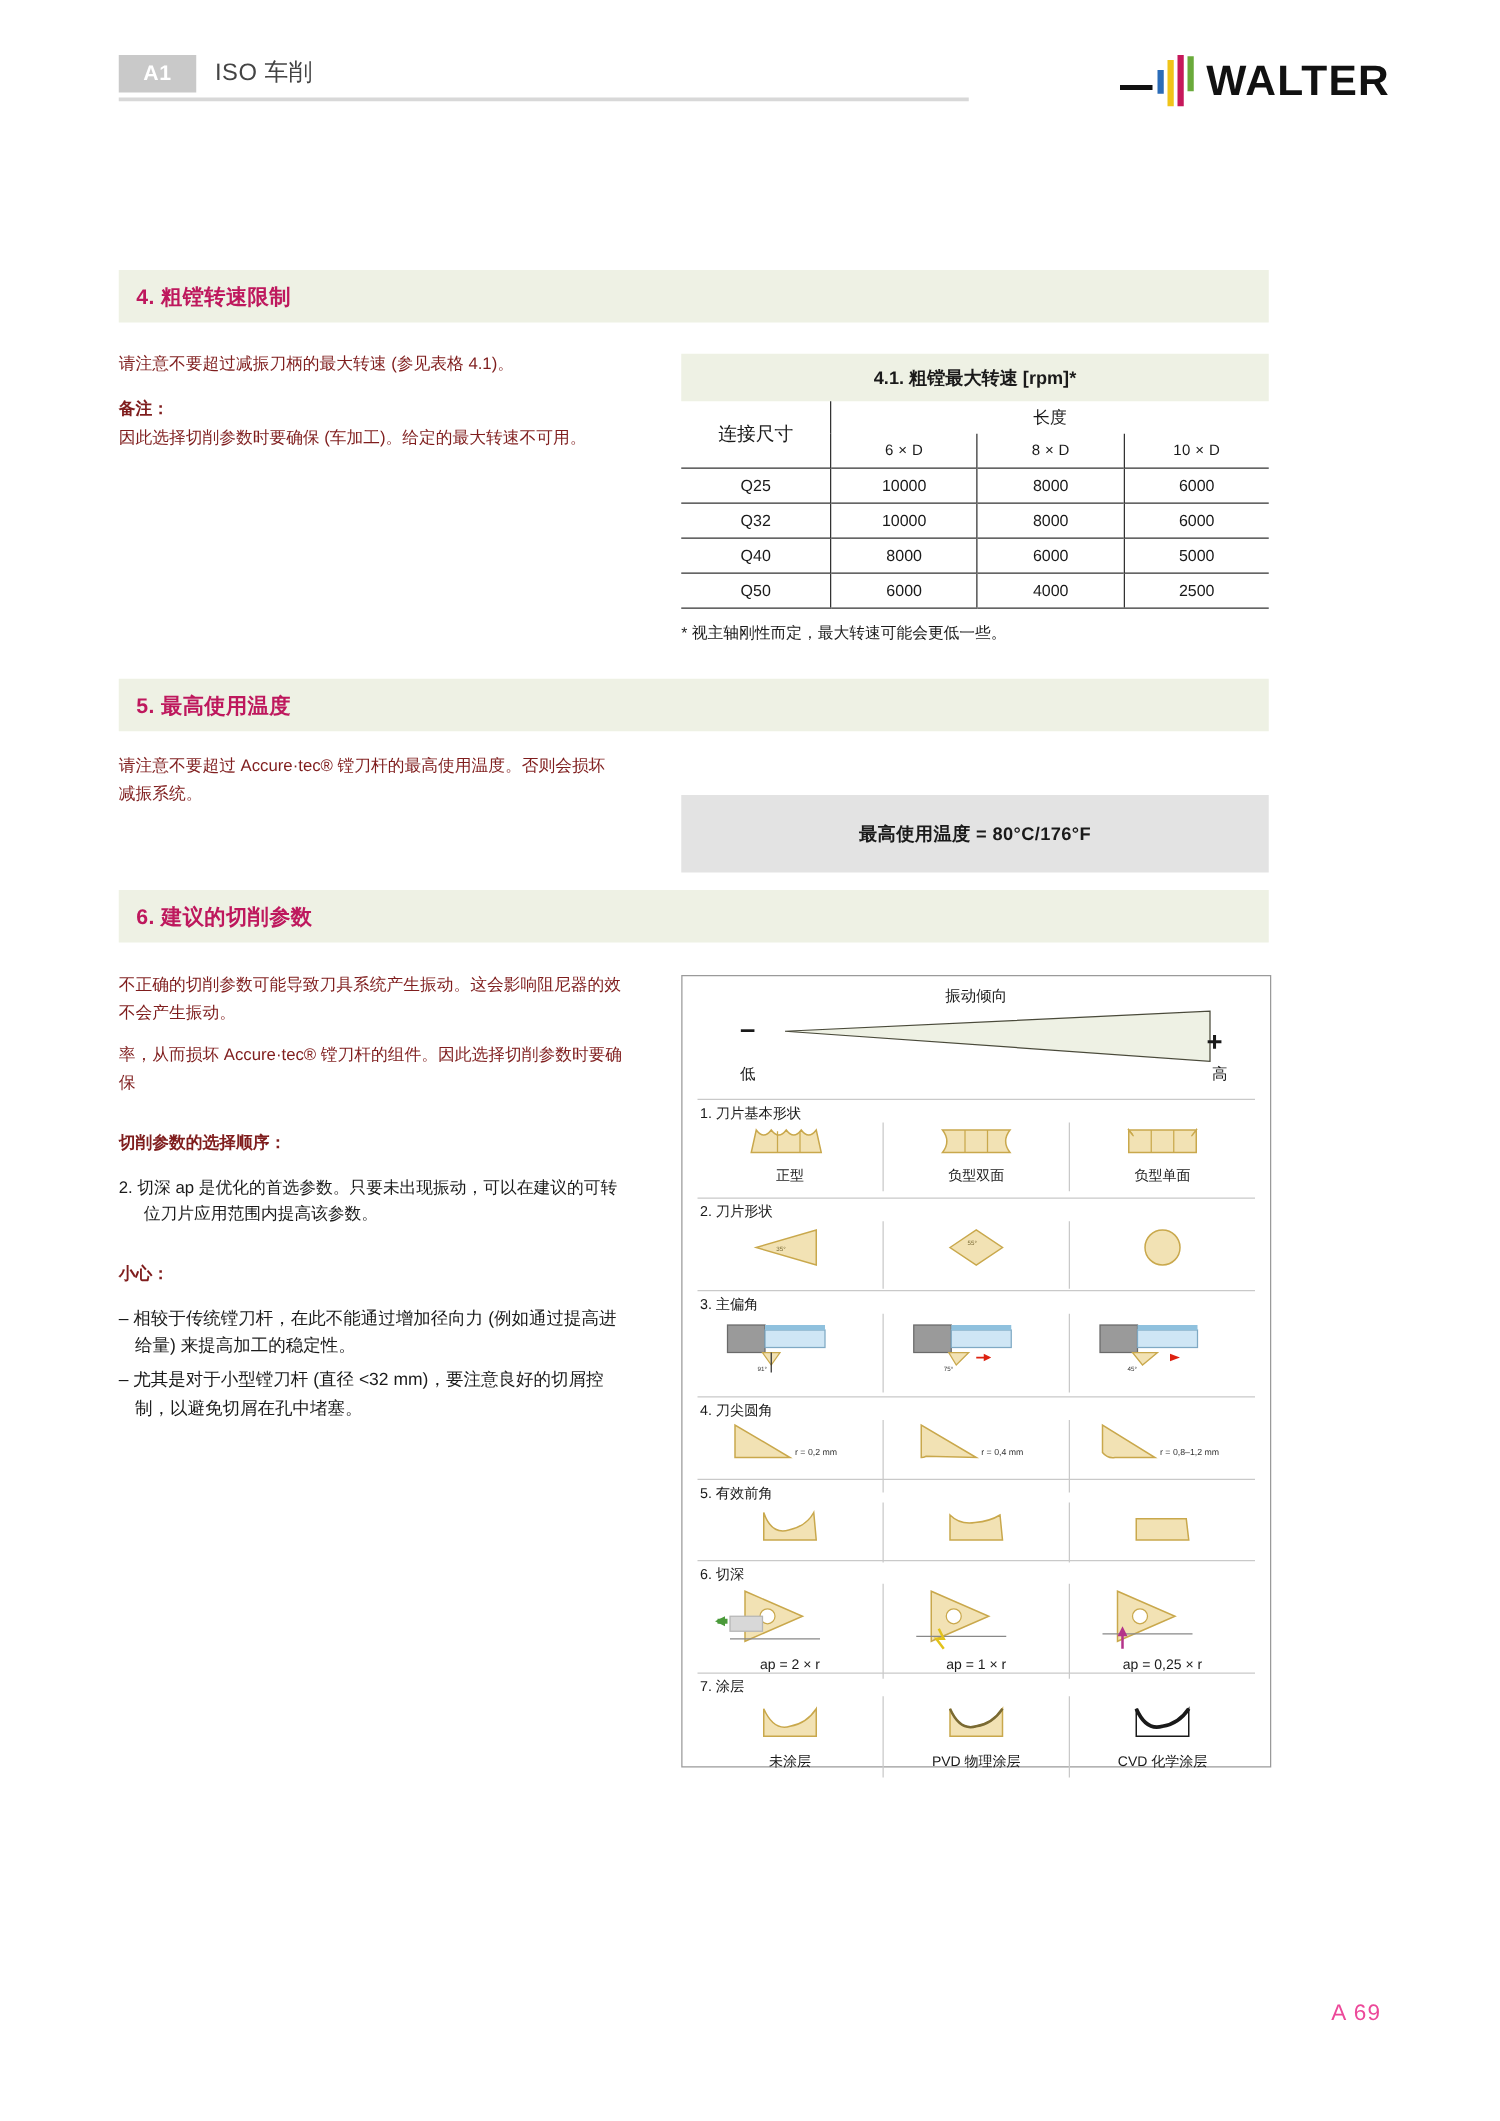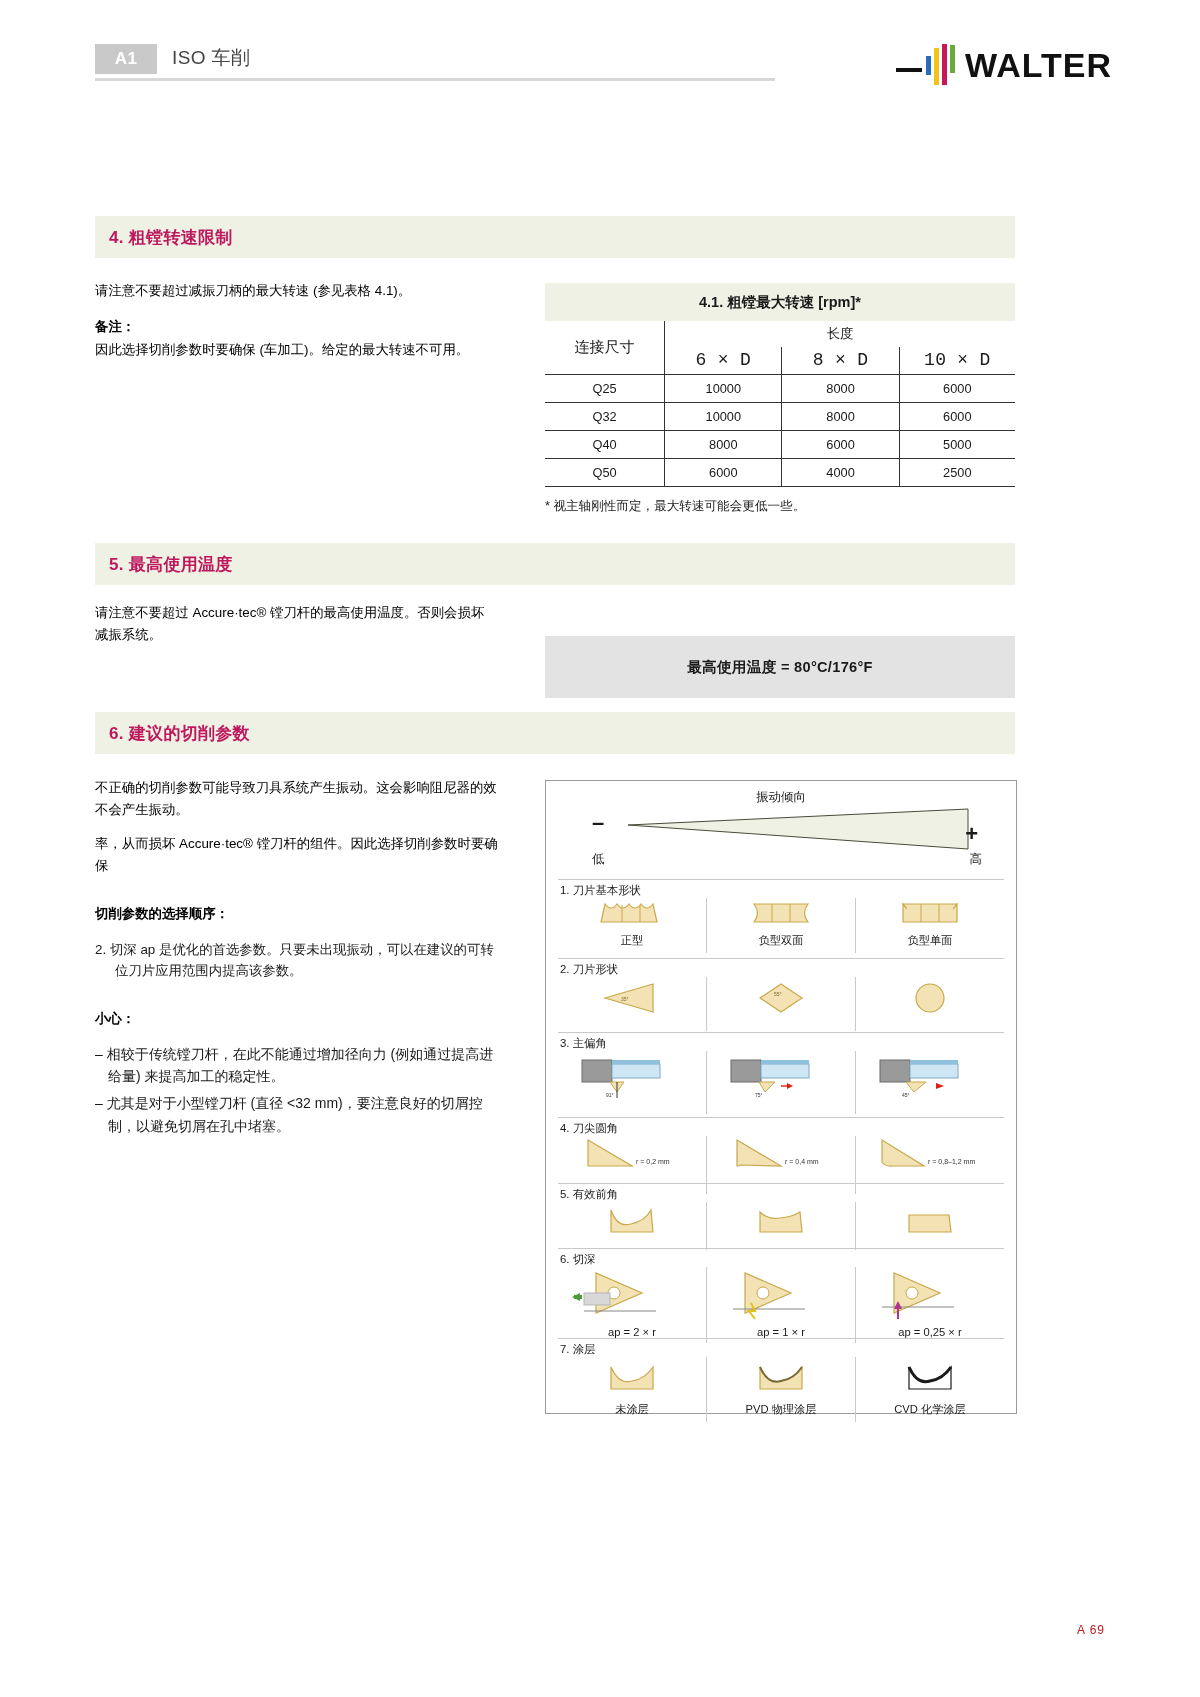--- a/index.html
+++ b/index.html
@@ -51,7 +51,7 @@
 
   
   .col-left{position:absolute;left:95px;width:400px;}
-  p.t{margin:0 0 13px 0;font-size:13.4px;line-height:1.62;color:#000000;}
+  p.t{margin:0 0 13px 0;font-size:13.4px;line-height:1.62;color:#7f1d1d;}
   p.t.bold{font-weight:700;margin-bottom:2px;}
   .ol{margin:0;padding-left:0;list-style:none;}
   .ol li{font-size:13.4px;line-height:1.62;margin:0 0 12px 0;padding-left:20px;text-indent:-20px;}

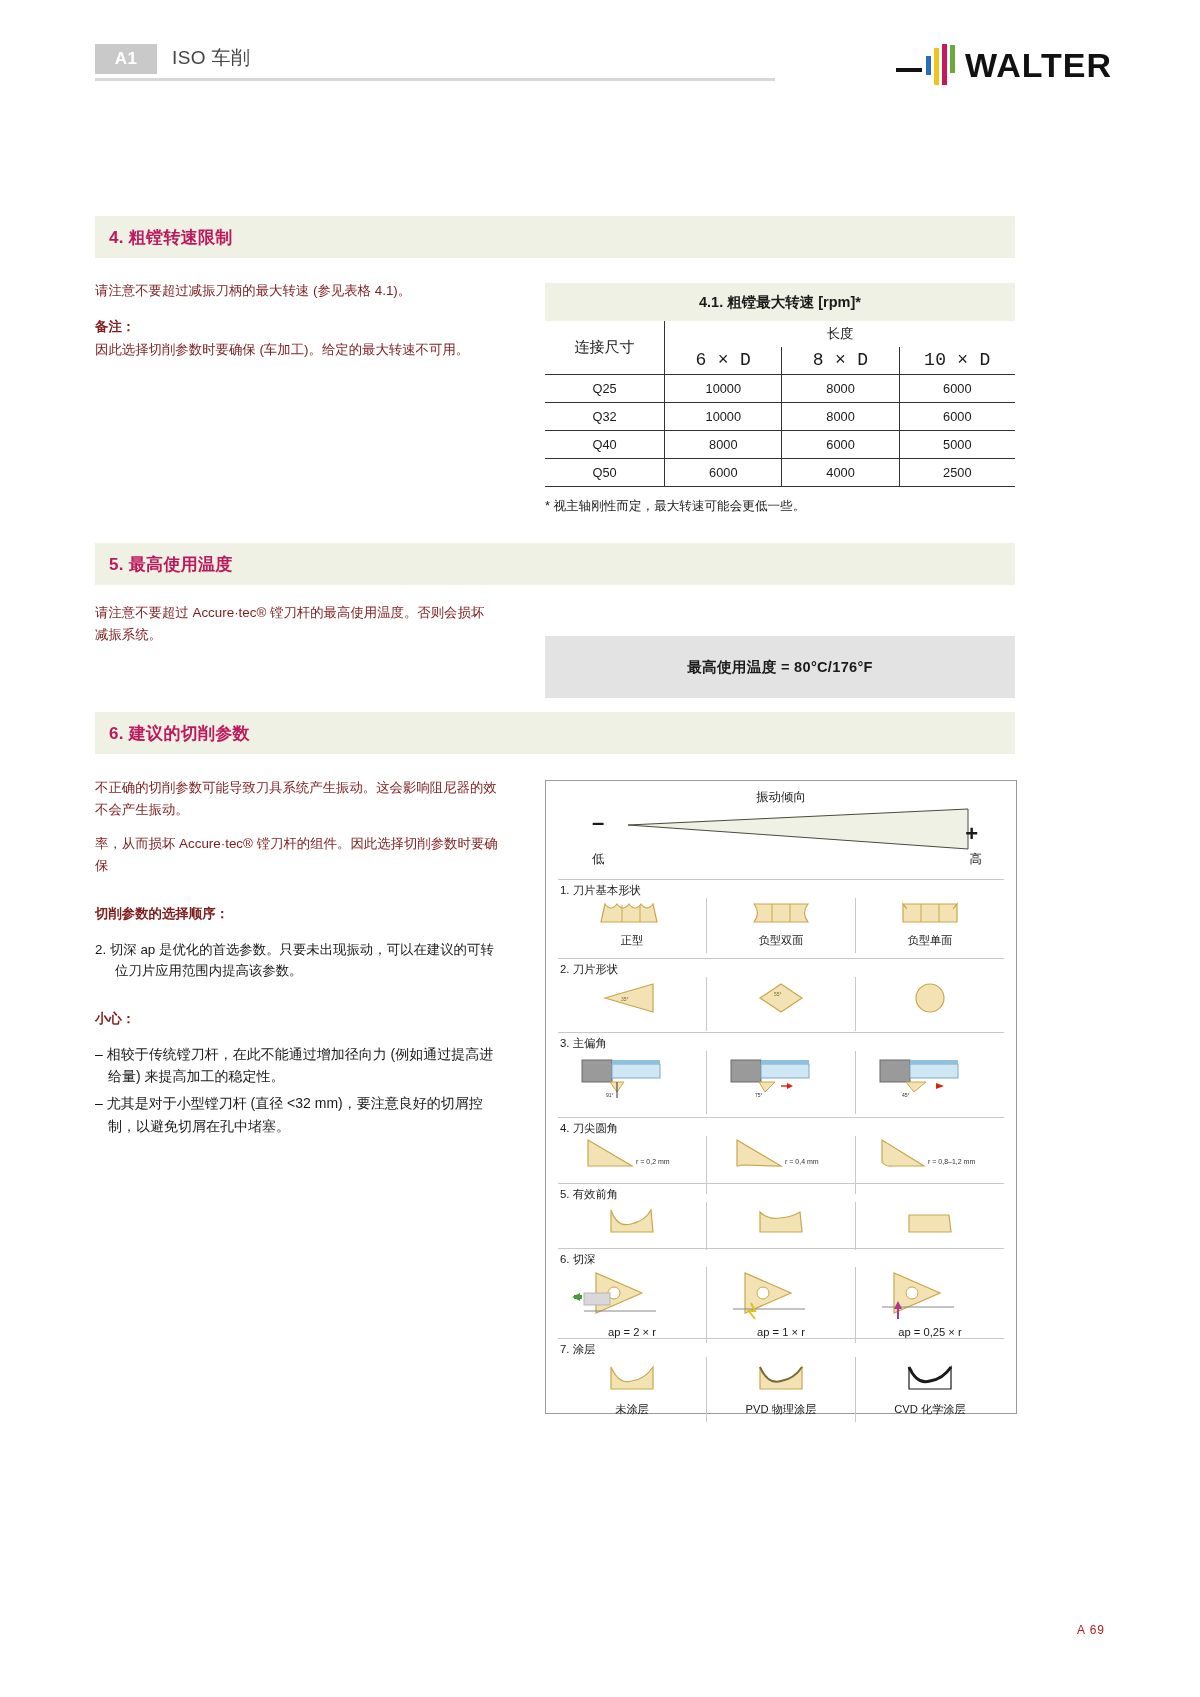--- a/index.html
+++ b/index.html
@@ -73,7 +73,7 @@
     width:120px;text-align:center;font-size:15px;font-weight:400;font-family:Liberation Serif, serif;
   }
   .len-label{text-align:center;font-size:13.4px;height:26px;line-height:26px;}
-  .sub-hdr{text-align:center;font-size:18px;height:27px;line-height:27px;letter-spacing:.3px;font-family:Liberation Mono, monospace;}
+  .sub-hdr{text-align:center;font-size:12px;height:27px;line-height:27px;letter-spacing:.3px;}
   .datacell{text-align:center;height:27px;line-height:27px;font-size:12.8px;}
   .footnote{margin-top:11px;font-size:12.6px;color:#1a1a1a;}
 

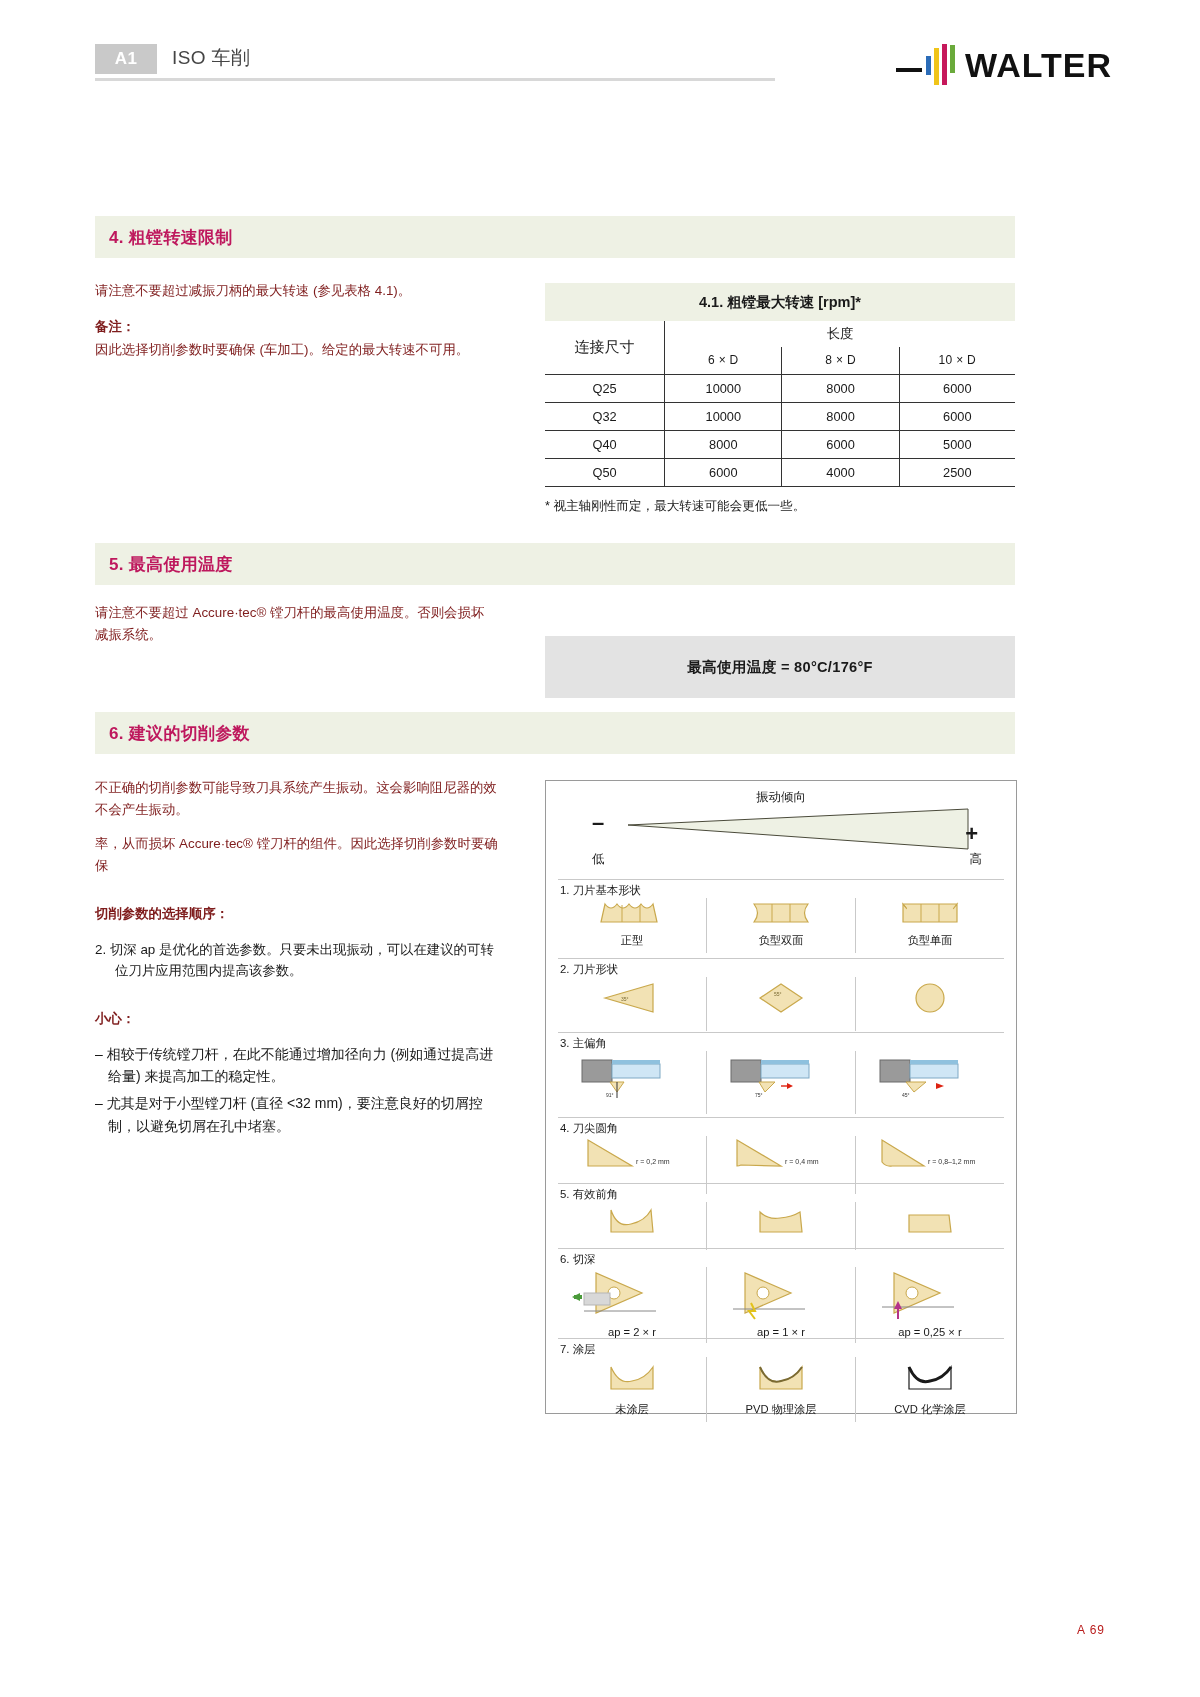--- a/index.html
+++ b/index.html
@@ -109,7 +109,7 @@
   .cellart{display:flex;align-items:center;justify-content:center;}
 
   .ftr{
-    position:absolute;right:95px;bottom:60px;font-size:12px;color:#b91c1c;letter-spacing:1px;
+    position:absolute;right:95px;bottom:76px;font-size:18px;color:#ec4899;letter-spacing:1px;
   }
 </style>
 </head>

